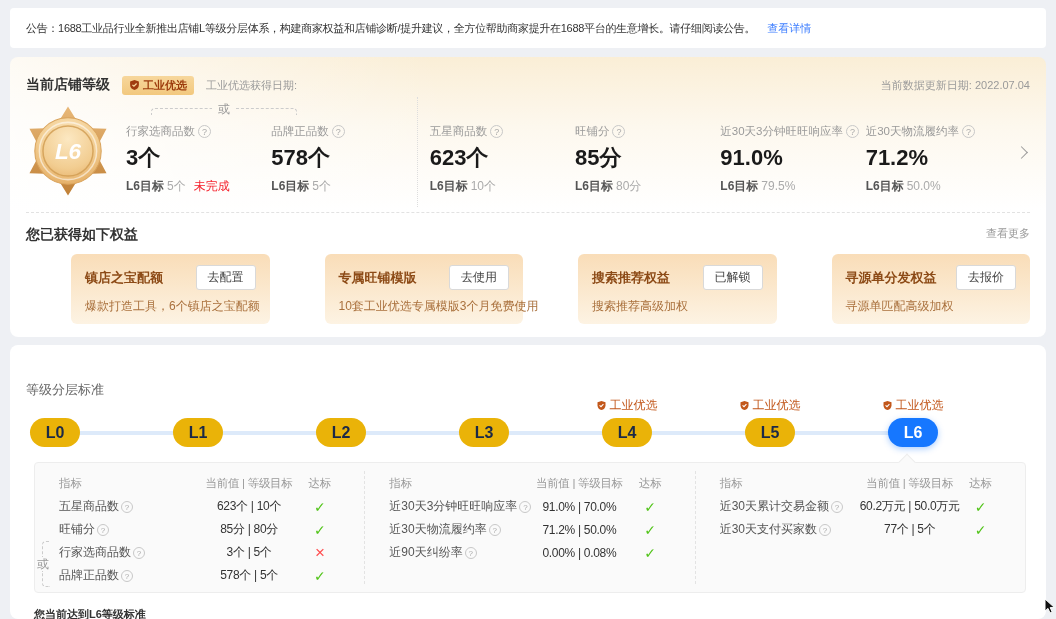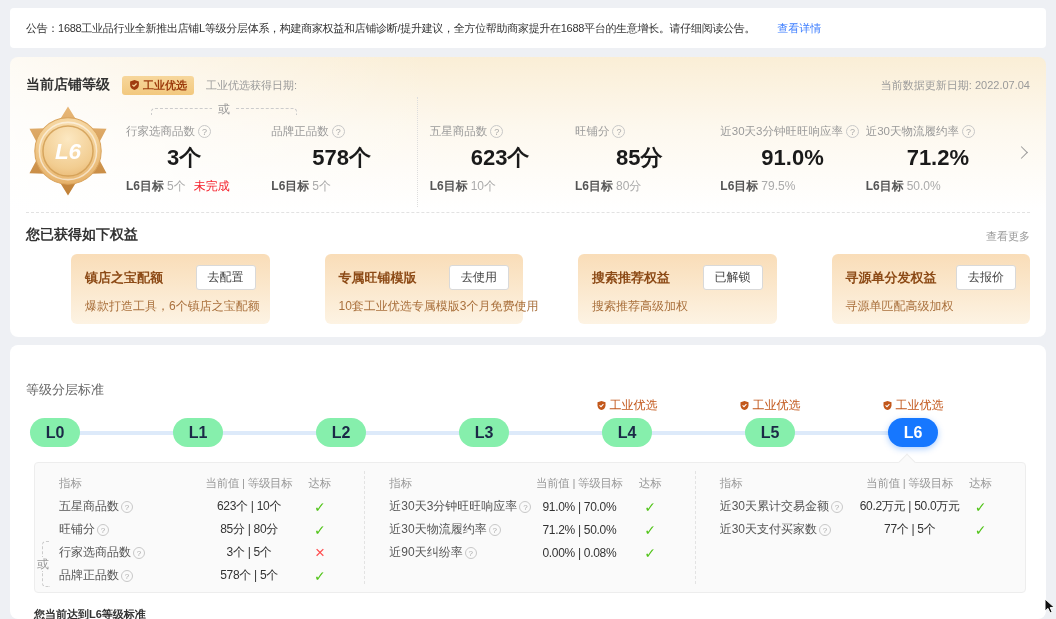--- a/index.html
+++ b/index.html
@@ -6,7 +6,7 @@
 body { width:1056px; height:619px; background:#eef0f4; font-family:"Liberation Sans","DejaVu Sans",sans-serif; overflow:hidden; position:relative; }
 .page { padding:8px 10px; }
 .announce { background:#fff; border-radius:4px; height:40px; display:flex; align-items:center; padding:0 16px; font-size:11px; letter-spacing:-0.3px; color:#333; }
-.a-link { color:#3d7eff; margin-left:22px; text-decoration:none; cursor:pointer; flex:none; letter-spacing:0; }
+.a-link { color:#3d7eff; margin-left:12px; text-decoration:none; cursor:pointer; flex:none; letter-spacing:0; }
 .card { background:#fff; border-radius:8px; }
 .card1 { margin-top:9px; height:280px; padding:0 16px; position:relative;
   background:linear-gradient(75deg, rgba(255,255,255,.85), rgba(255,255,255,0) 45%), linear-gradient(180deg,#faeed6 0%,#fdf8ee 25%,#ffffff 55%); }

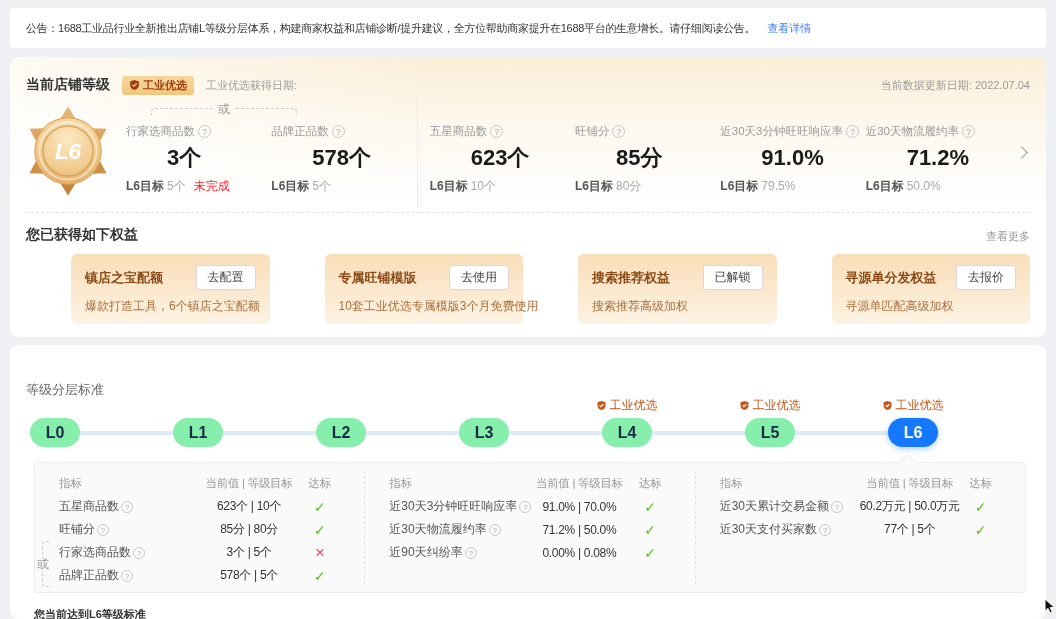--- a/index.html
+++ b/index.html
@@ -22,7 +22,7 @@
 .metric { flex:1; padding-top:26px; min-width:0; }
 .metric.sep { border-left:1px dotted #ddd; padding-left:12px; }
 .m-label { font-size:11.5px; color:#999; line-height:17px; display:flex; align-items:center; gap:3px; white-space:nowrap; }
-.m-value { margin-top:4px; font-size:22px; line-height:28px; font-weight:600; color:#1a1a1a;margin-left:41px; }
+.m-value { margin-top:4px; font-size:22px; line-height:28px; font-weight:600; color:#1a1a1a; }
 .m-target { margin-top:6px; font-size:12px; color:#aaa; white-space:nowrap; }
 .m-target b { color:#555; font-weight:600; margin-right:3px; }
 .undone { color:#f5222d; margin-left:8px; }

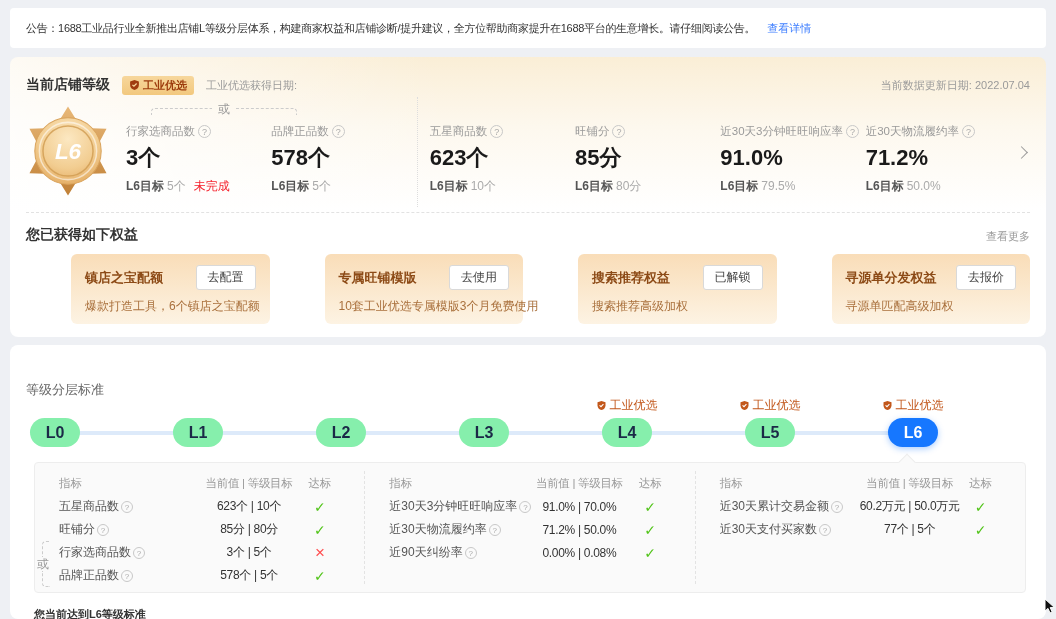--- a/index.html
+++ b/index.html
@@ -34,7 +34,7 @@
 .or-top span { margin:-6px 6px 0; font-size:12px; color:#999; line-height:15px; }
 .chev { align-self:center; width:9px; height:9px; border-top:1.5px solid #999; border-right:1.5px solid #999; transform:rotate(45deg); margin:0 4px 0 6px; flex:none; cursor:pointer; }
 .dotline { border-top:1px dashed #e2e2e2; margin-top:5px; }
-.b-head { display:flex; align-items:flex-end; margin-top:13px; }
+.b-head { display:flex; align-items:flex-start; margin-top:13px; }
 .more { margin-left:auto; color:#999; font-size:11px; cursor:pointer; text-decoration:none; }
 .bcards { display:flex; gap:10px; margin-top:10px; }
 .bcard { flex:1; height:70px; border-radius:6px; background:linear-gradient(180deg,#f9ddb8,#fdf3e3); padding:11px 14px; min-width:0;margin-left:45px; }

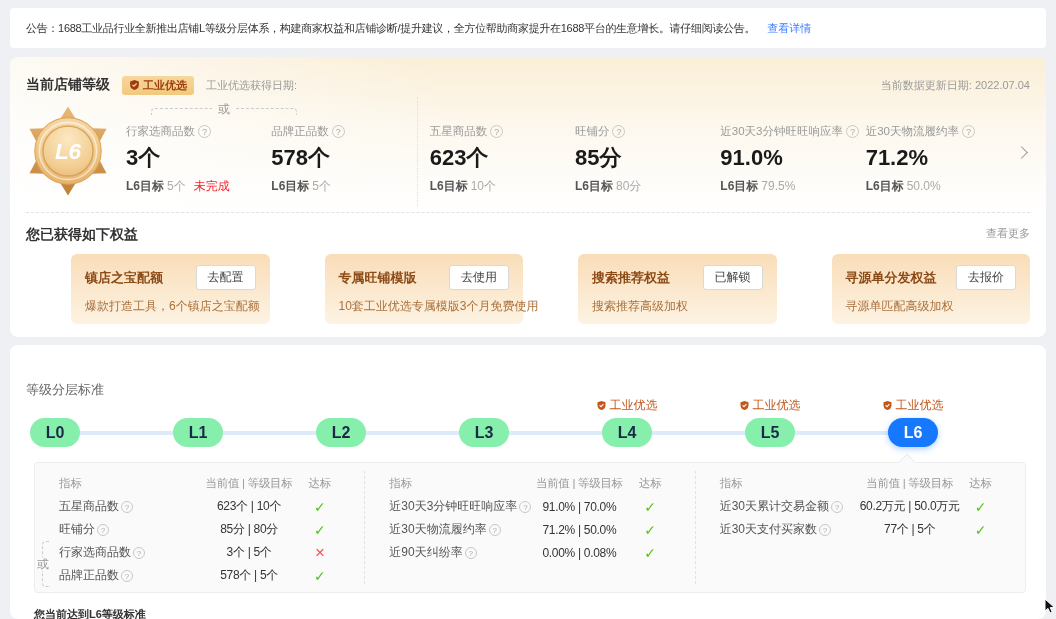--- a/index.html
+++ b/index.html
@@ -47,7 +47,7 @@
 .track { position:relative; width:908px; height:46px; margin-top:2px; display:flex; justify-content:space-between; align-items:flex-end; margin-left:4px; }
 .tline { position:absolute; left:25px; width:858px; top:30px; height:4px; background:#ddeafa; border-radius:2px; }
 .lv { position:relative; width:50px; }
-.pill { width:50px; height:29px; border-radius:15px; background:#86efac; color:#1b2947; font-size:16px; font-weight:bold; display:flex; align-items:center; justify-content:center; position:relative; cursor:pointer; }
+.pill { width:50px; height:29px; border-radius:15px; background:#eab308; color:#1b2947; font-size:16px; font-weight:bold; display:flex; align-items:center; justify-content:center; position:relative; cursor:pointer; }
 .lv.active .pill { background:#1677ff; color:#fff; box-shadow:0 2px 6px rgba(22,119,255,.35); }
 .lv-tag { position:absolute; bottom:33px; left:50%; transform:translateX(-50%); white-space:nowrap; color:#c2571b; font-size:12px; display:flex; align-items:center; gap:3px; }
 .stable { margin:15px 4px 0 8px; background:#fafafa; border:1px solid #ededed; border-radius:4px; height:131px; display:flex; position:relative; padding:8px 0 8px; }

